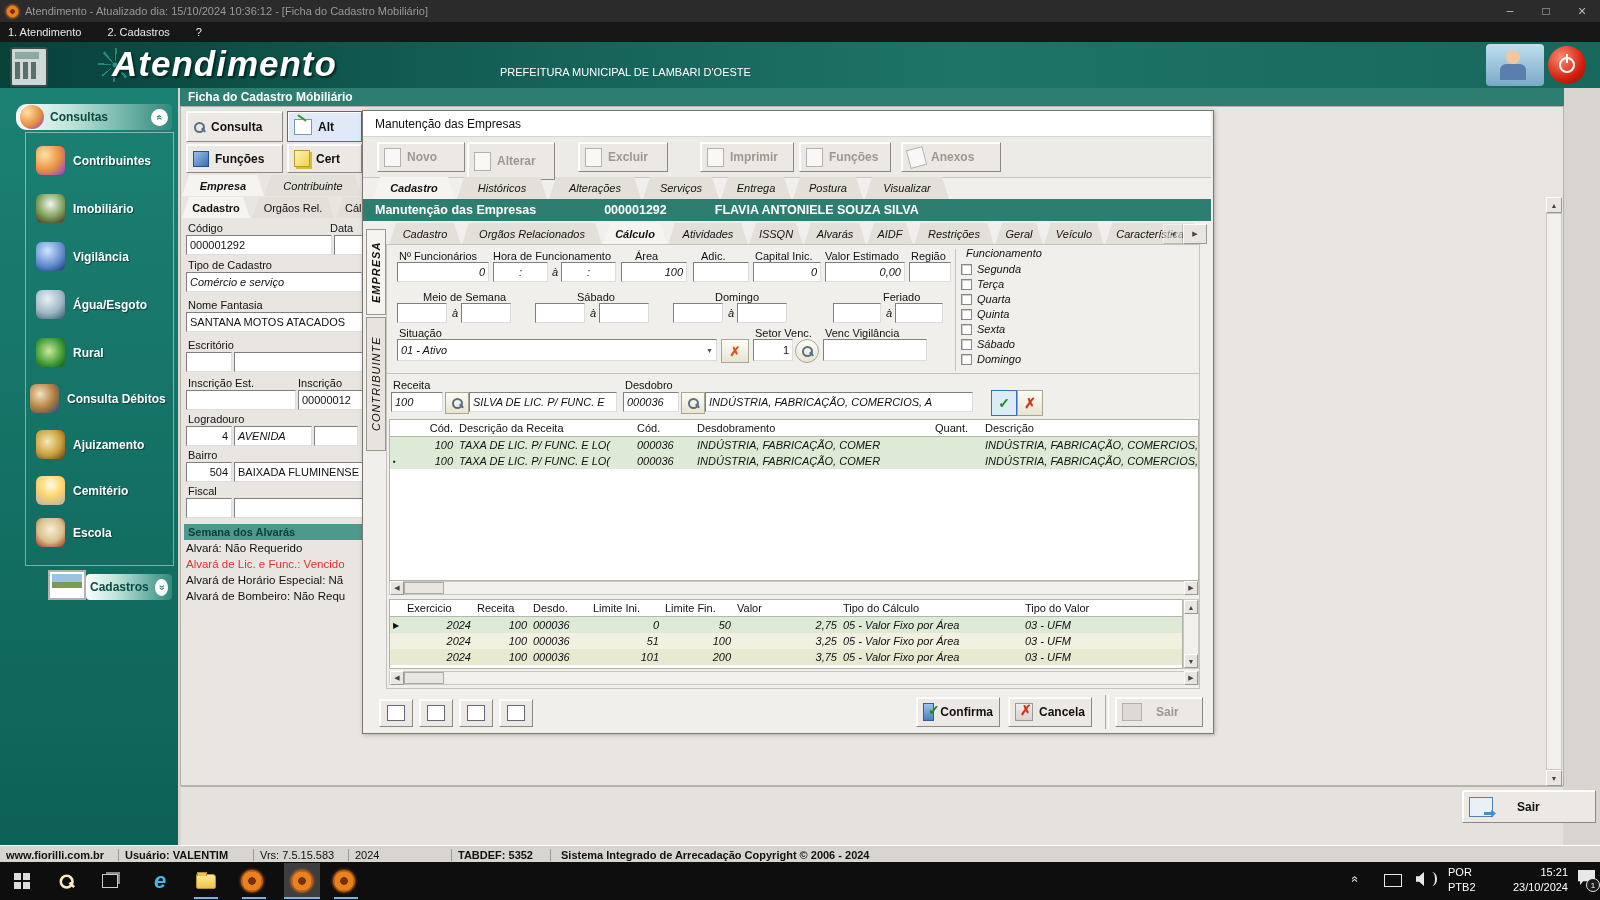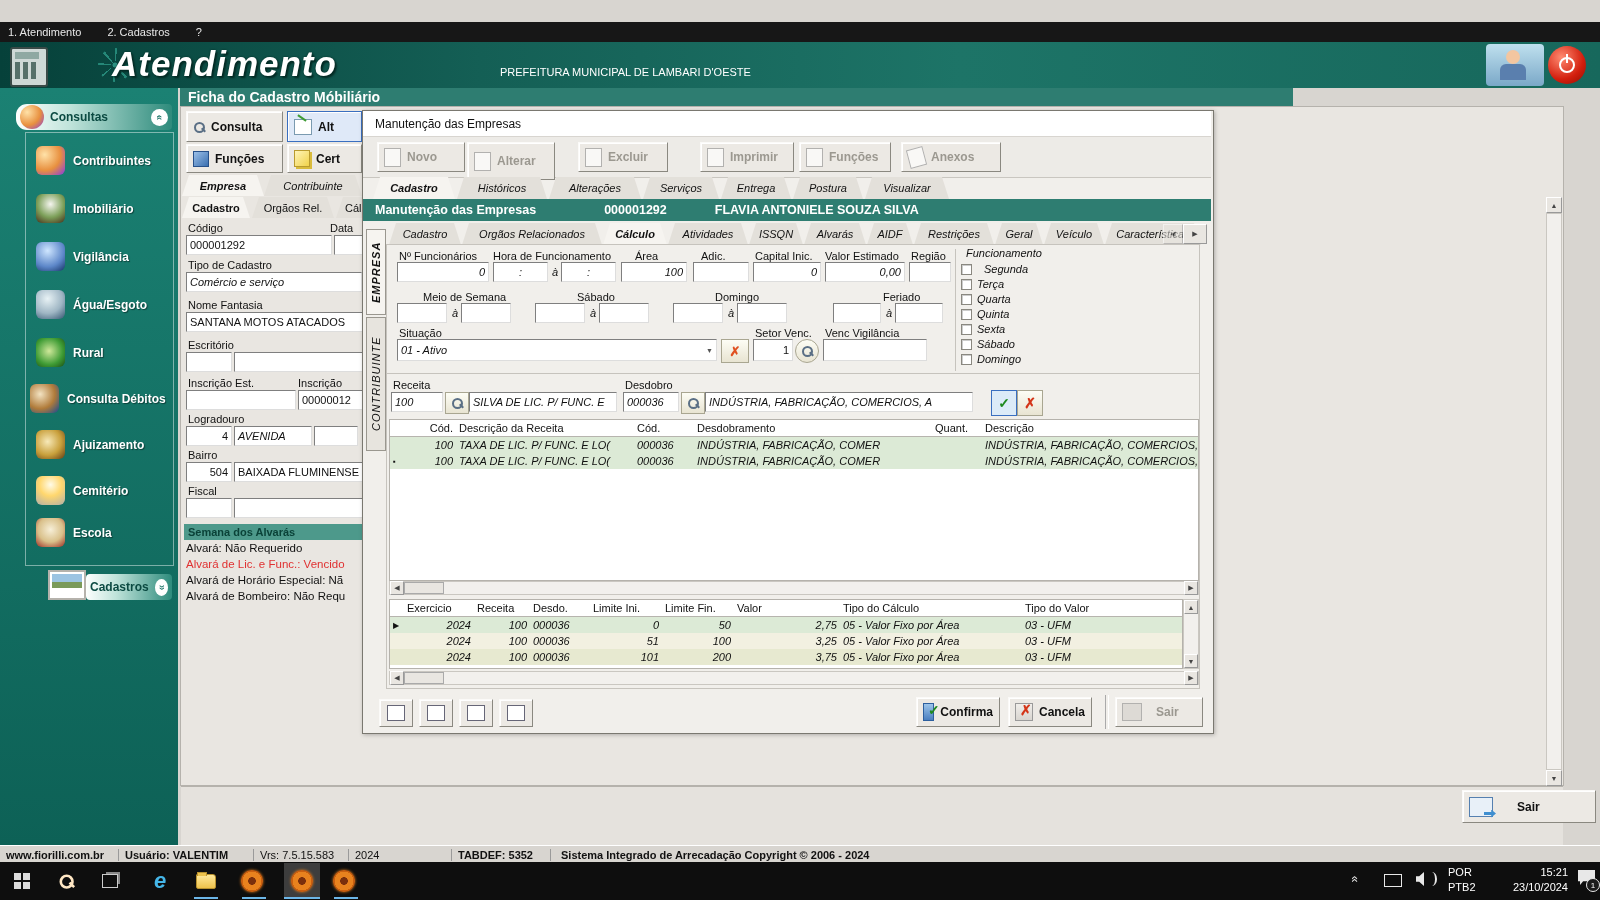--- a/index.html
+++ b/index.html
@@ -59,6 +59,15 @@
 
 <div class="abs" style="left:0;top:0;width:1600px;height:900px;position:relative">
 
+  <div class="abs flex" style="left:0;top:0;width:1600px;height:22px;background:#2b2b2b;gap:6px;padding-left:6px;box-sizing:border-box">
+    <span class="flower" style="width:13px;height:13px"></span>
+    <span class="lbl" style="color:#9a9a9a">Atendimento - Atualizado dia: 15/10/2024 10:36:12 - [Ficha do Cadastro Mobiliário]</span>
+    <span style="margin-left:auto;display:flex">
+      <span class="winbtn">–</span>
+      <span class="winbtn">□</span>
+      <span class="winbtn" style="font-size:14px">×</span>
+    </span>
+  </div>
 
   <div class="abs flex" style="left:0;top:22px;width:1600px;height:20px;background:#171717;color:#e8e8e8;gap:26px;padding-left:8px;box-sizing:border-box">
     <span>1. Atendimento</span>

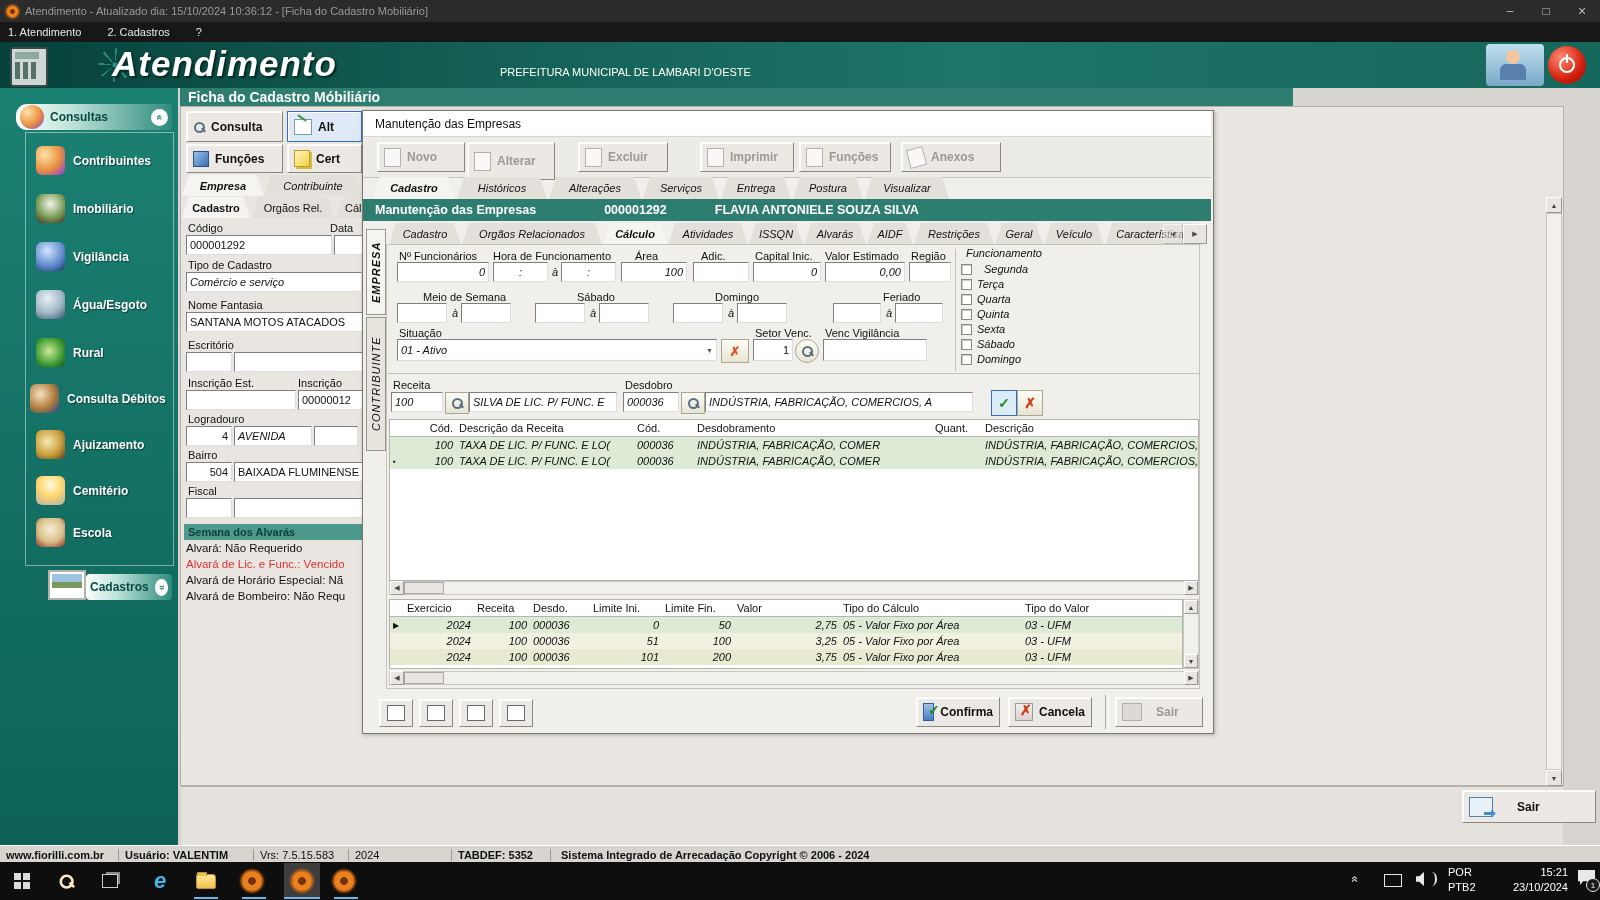--- a/index.html
+++ b/index.html
@@ -149,7 +149,7 @@
     </div>
   </div>
 
-  <div class="abs b" style="left:180px;top:88px;width:1113px;height:18px;background:#2e7d71;color:#fff;font-size:14px;display:flex;align-items:center;padding-left:8px;box-sizing:border-box">
+  <div class="abs b" style="left:180px;top:88px;width:1384px;height:18px;background:#2e7d71;color:#fff;font-size:12px;display:flex;align-items:center;padding-left:8px;box-sizing:border-box">
     <span>Ficha do Cadastro Móbiliário</span>
   </div>
   <div class="abs" style="left:180px;top:106px;width:1384px;height:680px;background:#e9e6e1;border:1px solid #b5b2ac;box-sizing:border-box"></div>

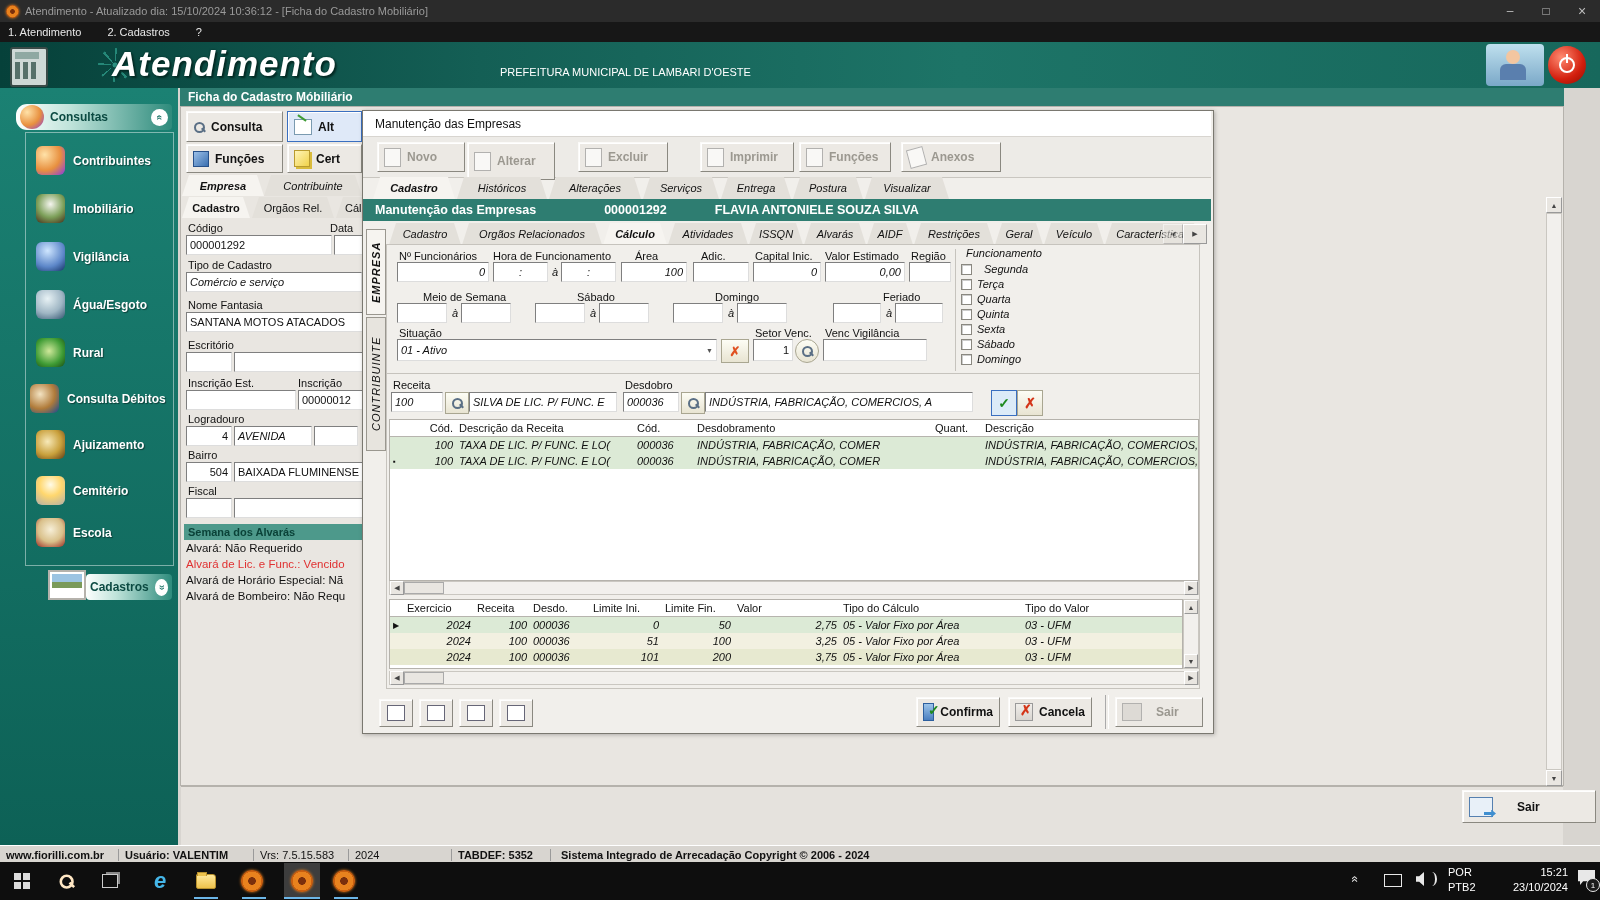--- a/index.html
+++ b/index.html
@@ -396,7 +396,7 @@
 
     <div class="abs" style="left:592px;top:138px;width:1px;height:122px;background:#c6c3bd"></div>
     <span class="abs lbl i" style="left:603px;top:136px">Funcionamento</span>
-    <div class="abs flex" style="left:598px;top:152px;gap:12px">
+    <div class="abs flex" style="left:598px;top:152px;gap:5px">
         <span class="cb"></span>
         <span class="i">Segunda</span>
       </div>

